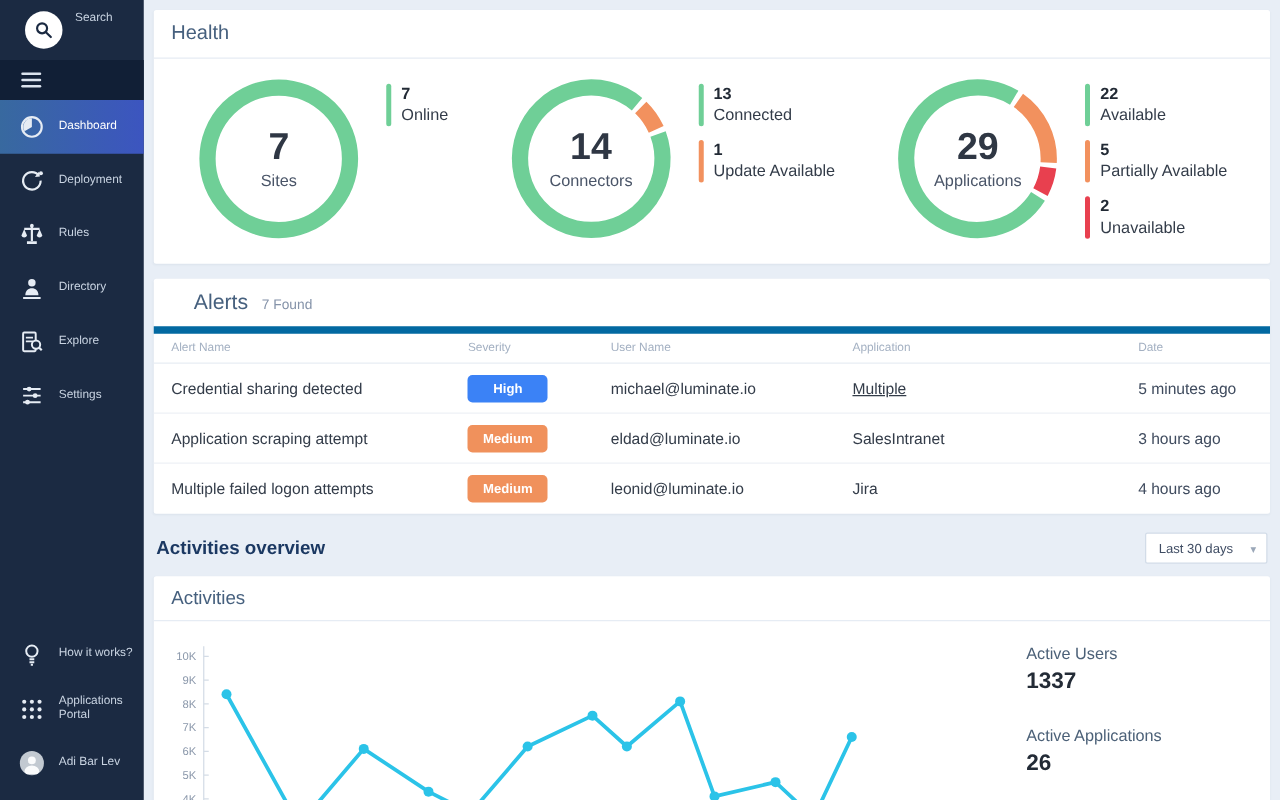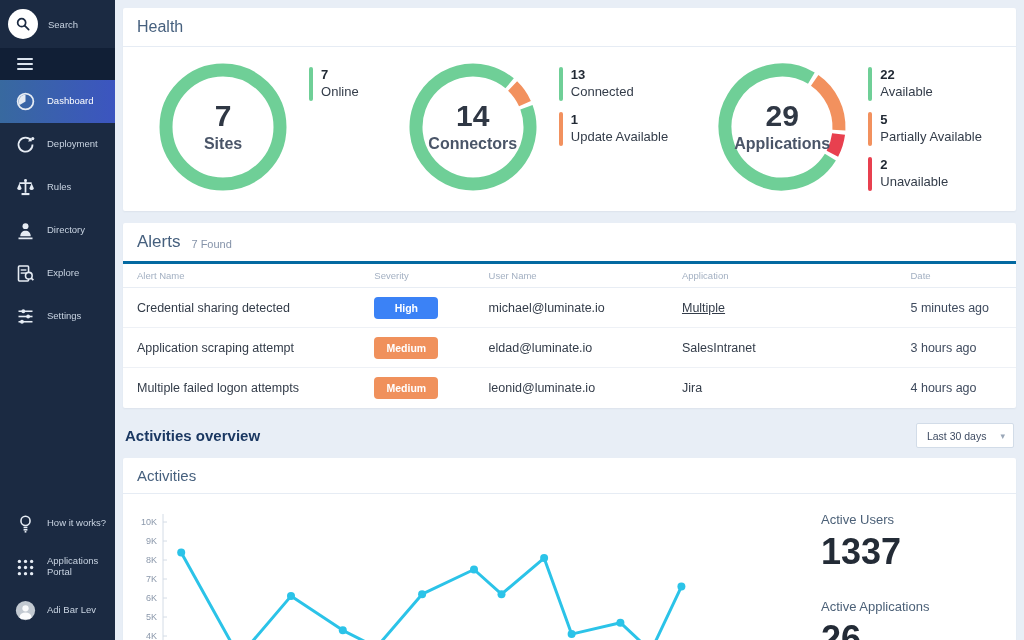--- a/index.html
+++ b/index.html
@@ -17,8 +17,8 @@
     display:flex; flex-direction:column; flex-shrink:0;
   }
   .search-row {
-    display:flex; align-items:center; gap:10px;
-    padding:9px 0 9px 8px; cursor:pointer;
+    display:flex; gap:10px;
+    padding:9px 0 9px 20px; cursor:pointer;
   }
   .search-circle {
     width:30px; height:30px; border-radius:50%; background:#ffffff;

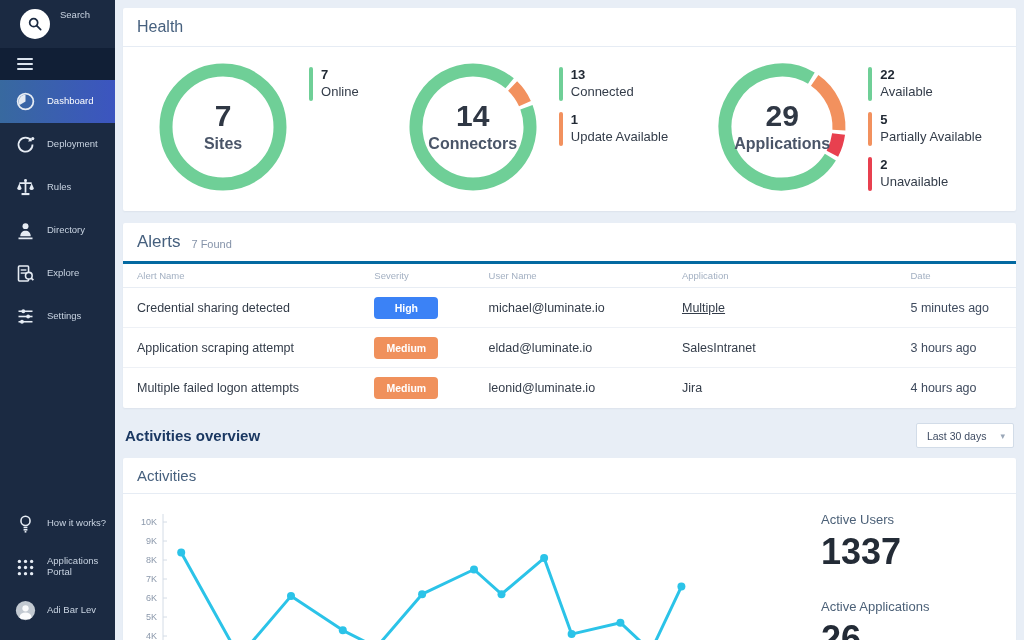--- a/index.html
+++ b/index.html
@@ -60,7 +60,7 @@
     align-items:center; justify-content:center;
   }
   .donut-value { font-size:30px; font-weight:bold; color:#2f3744; line-height:1; }
-  .donut-label { font-size:16px; color:#4a5568; margin-top:4px;font-weight:bold; }
+  .donut-label { font-size:13px; color:#4a5568; margin-top:4px; }
   .legend { display:flex; flex-direction:column; gap:11px; margin-top:6px; }
   .legend-entry { display:flex; gap:8px; }
   .legend-bar { width:4px; border-radius:2px; align-self:stretch; min-height:34px; }

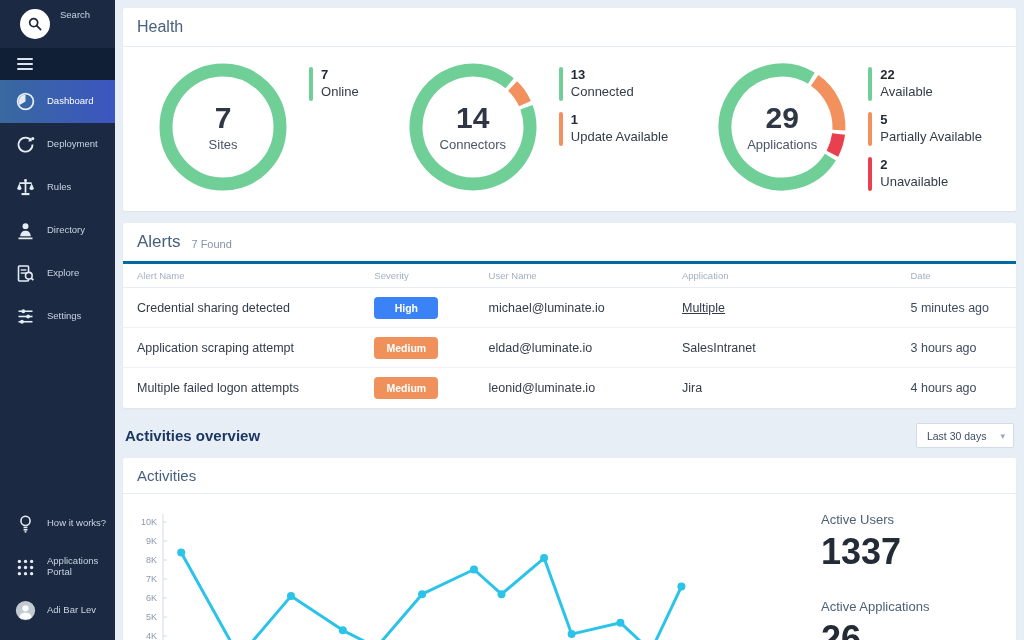--- a/index.html
+++ b/index.html
@@ -70,8 +70,8 @@
   
   .alerts-card { margin-top:12px; }
   .alerts-header {
-    display:flex; align-items:center; padding:9px 12px 9px 14px;
-    border-bottom:3px solid #0369a1;
+    display:flex; align-items:center; padding:9px 12px 9px 32px;
+    border-bottom:6px solid #0369a1;
   }
   .alerts-title { font-size:17px; color:#46607e; }
   .alerts-found { font-size:11px; color:#8593a9; margin-left:11px; margin-top:3px; }

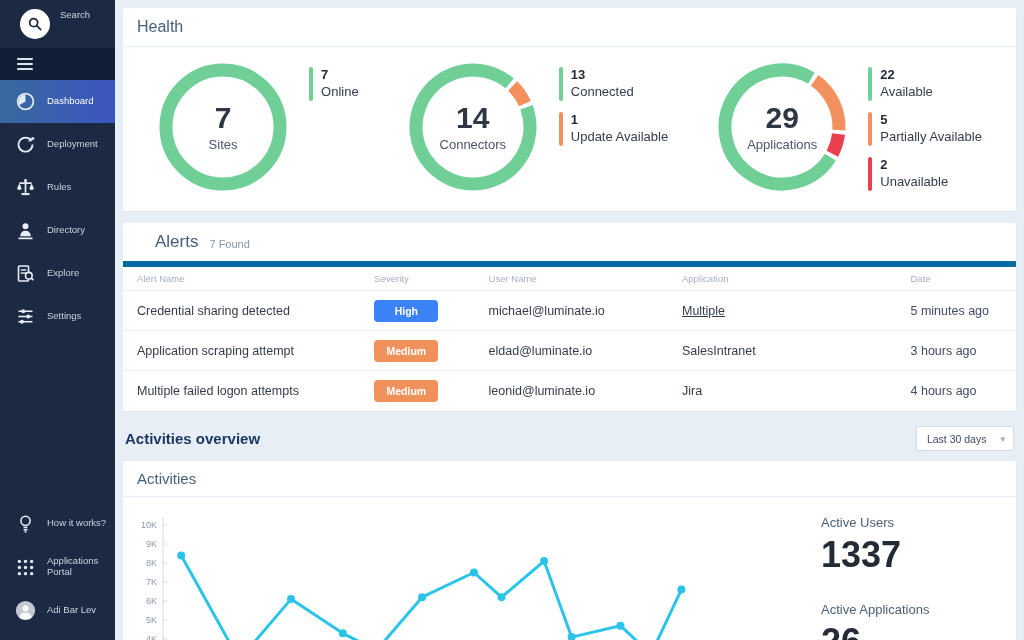--- a/index.html
+++ b/index.html
@@ -120,7 +120,7 @@
   .chart-area svg { display:block; }
   .stats-col { width:195px; padding-top:18px; }
   .stat-label { font-size:13px; color:#4c6178; }
-  .stat-value { font-size:36px; font-weight:bold; color:#232b36; margin-top:4px; }
+  .stat-value { font-size:18px; font-weight:bold; color:#232b36; margin-top:4px; }
   .stat-group + .stat-group { margin-top:26px; }
 </style>
 </head>

